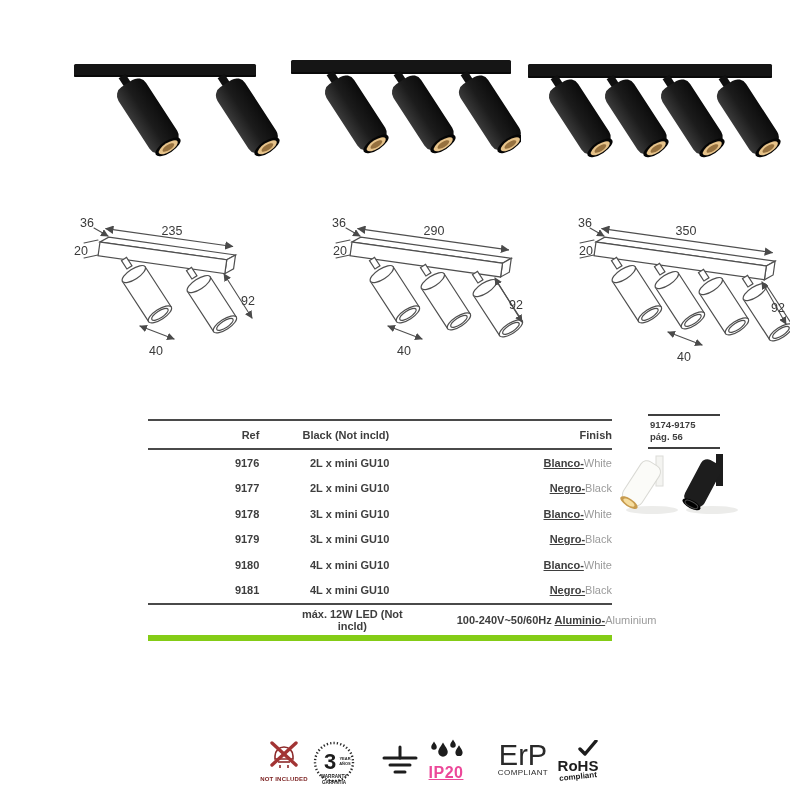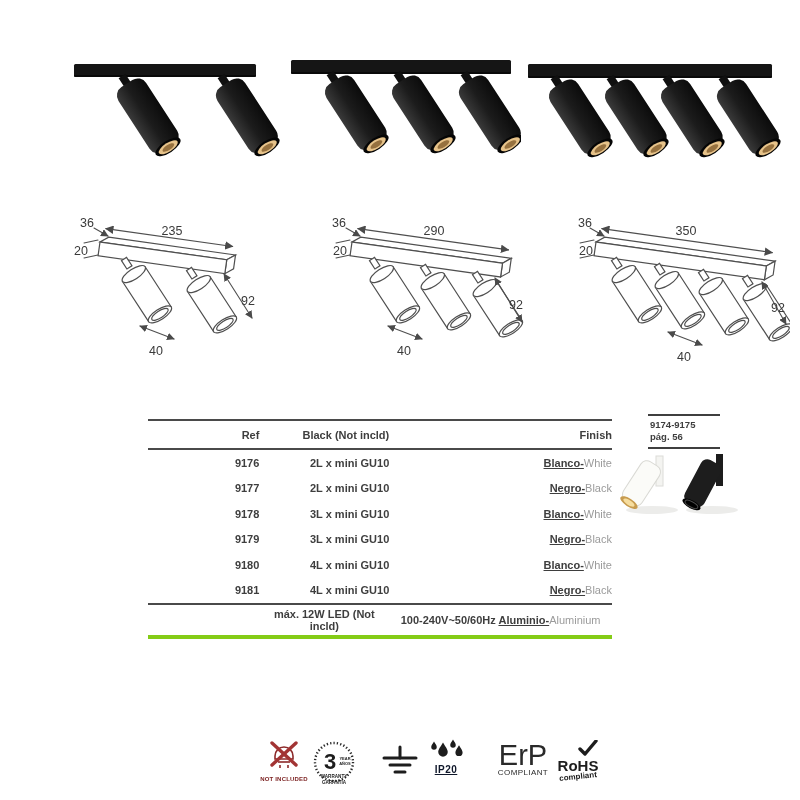--- a/index.html
+++ b/index.html
@@ -15,7 +15,7 @@
   .trow span{text-align:right;font-size:11px;}
   .tbody{border-bottom:2px solid #4a4a4a;}
   .tfoot{display:grid;grid-template-columns:24% 28% 48%;align-items:center;height:30px;
-         border-bottom:4px solid #84cc16;}
+         border-bottom:6px solid #84cc16;gap:28px;}
   .tfoot .cell{text-align:center;font-size:11px;font-weight:700;}
   .fin-es{font-weight:700;color:#3e3e3e;text-decoration:underline;}
   .fin-en{font-weight:400;color:#9b9b9b;}

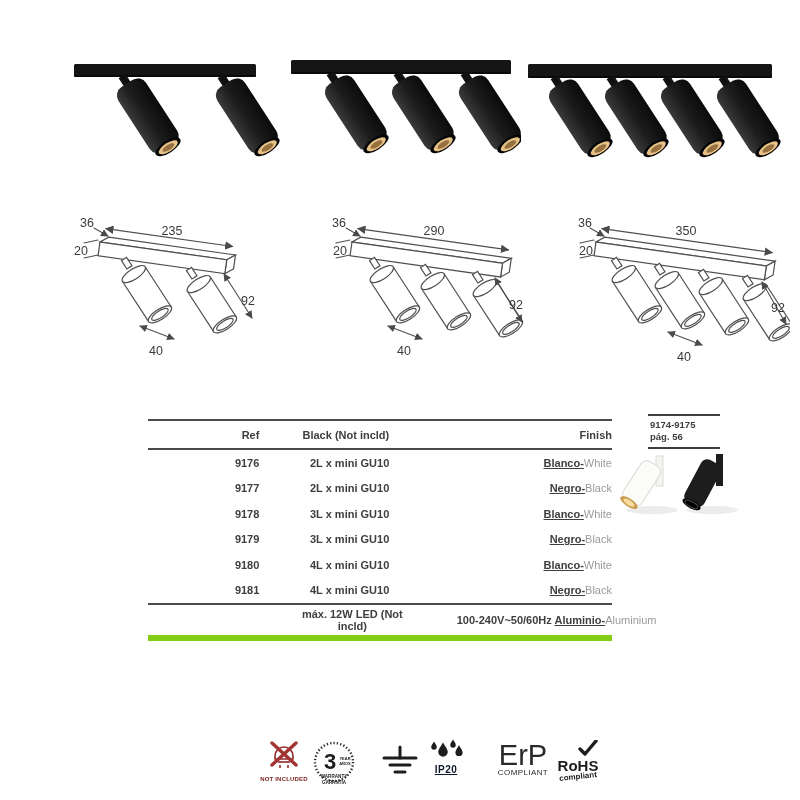--- a/index.html
+++ b/index.html
@@ -36,7 +36,7 @@
   .erp-sub{font-size:8px;font-weight:400;color:#2a2a2a;letter-spacing:.4px;}
   .rohs-title{font-size:15px;font-weight:700;color:#1d1d1d;line-height:12px;}
   .rohs-sub{font-size:8px;font-weight:700;color:#1d1d1d;transform:rotate(-6deg);}
-  .ip-label{font-size:10px;font-weight:700;color:#0f172a;letter-spacing:.5px;text-decoration:underline;}
+  .ip-label{font-size:16px;font-weight:700;color:#ec4899;letter-spacing:.5px;text-decoration:underline;}
 </style>
 </head>
 <body>

